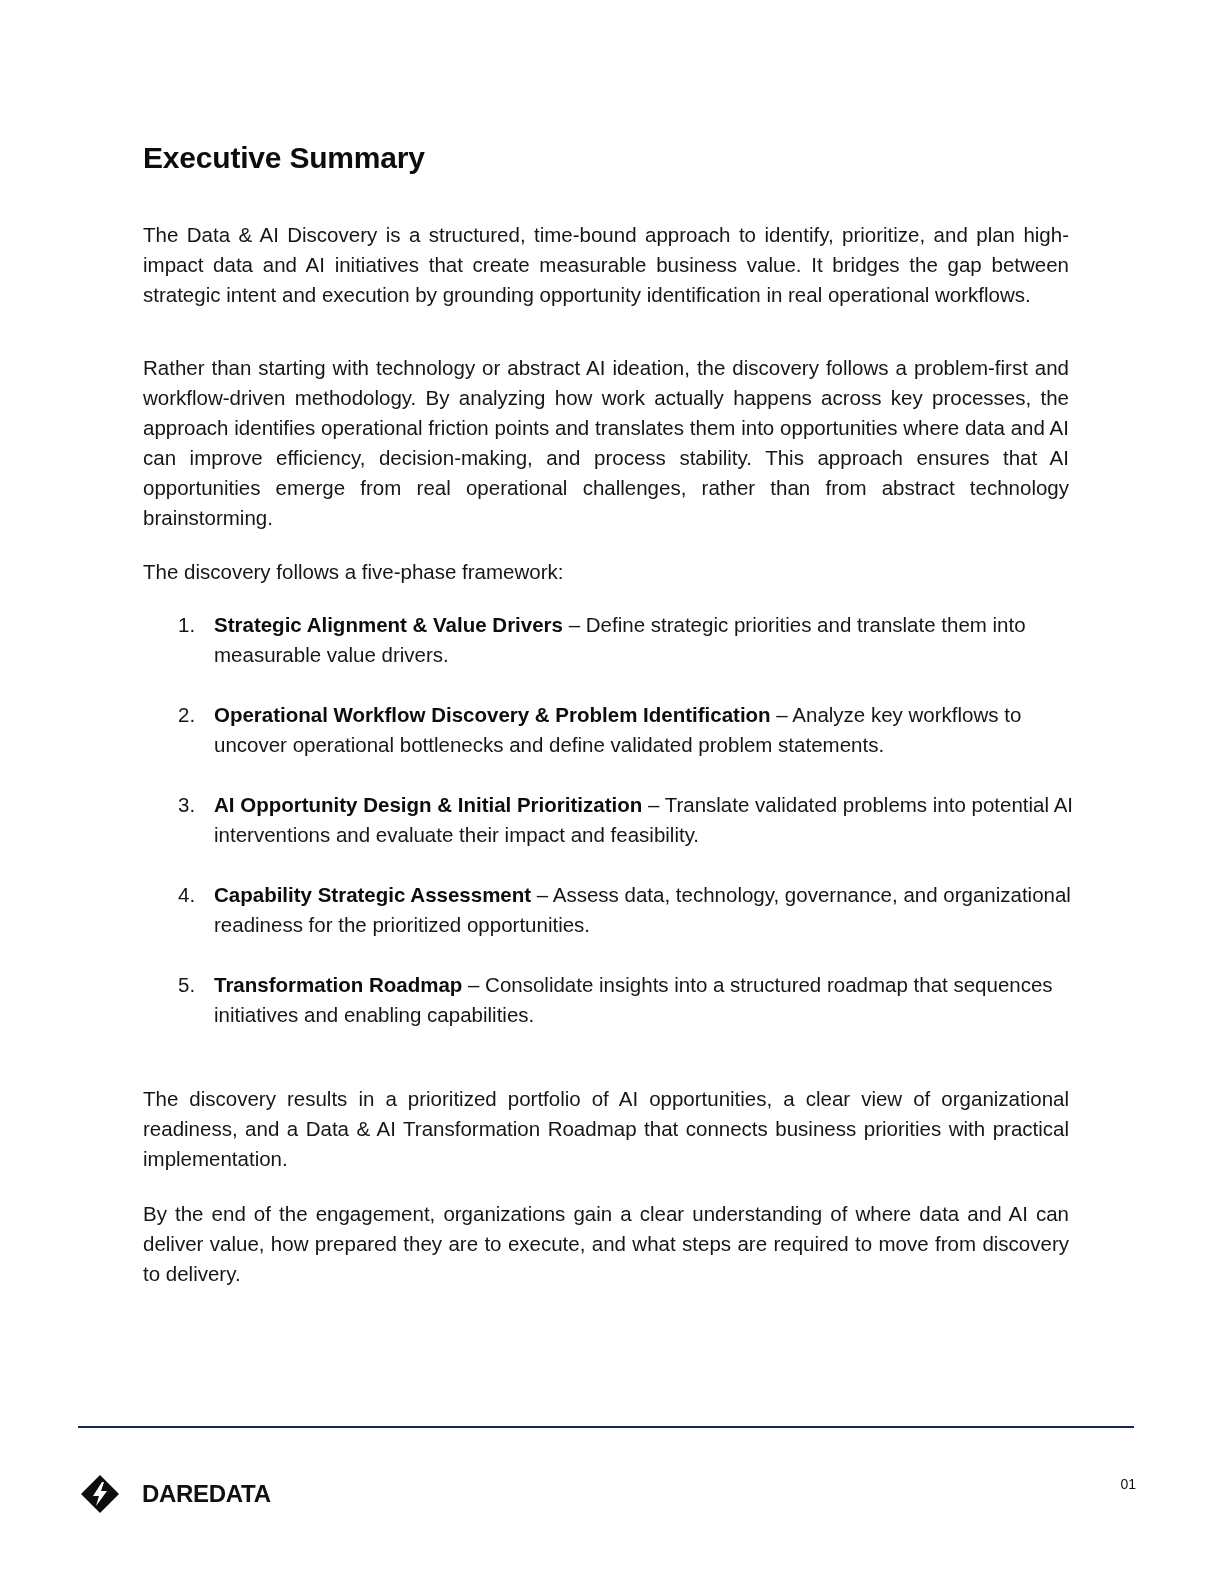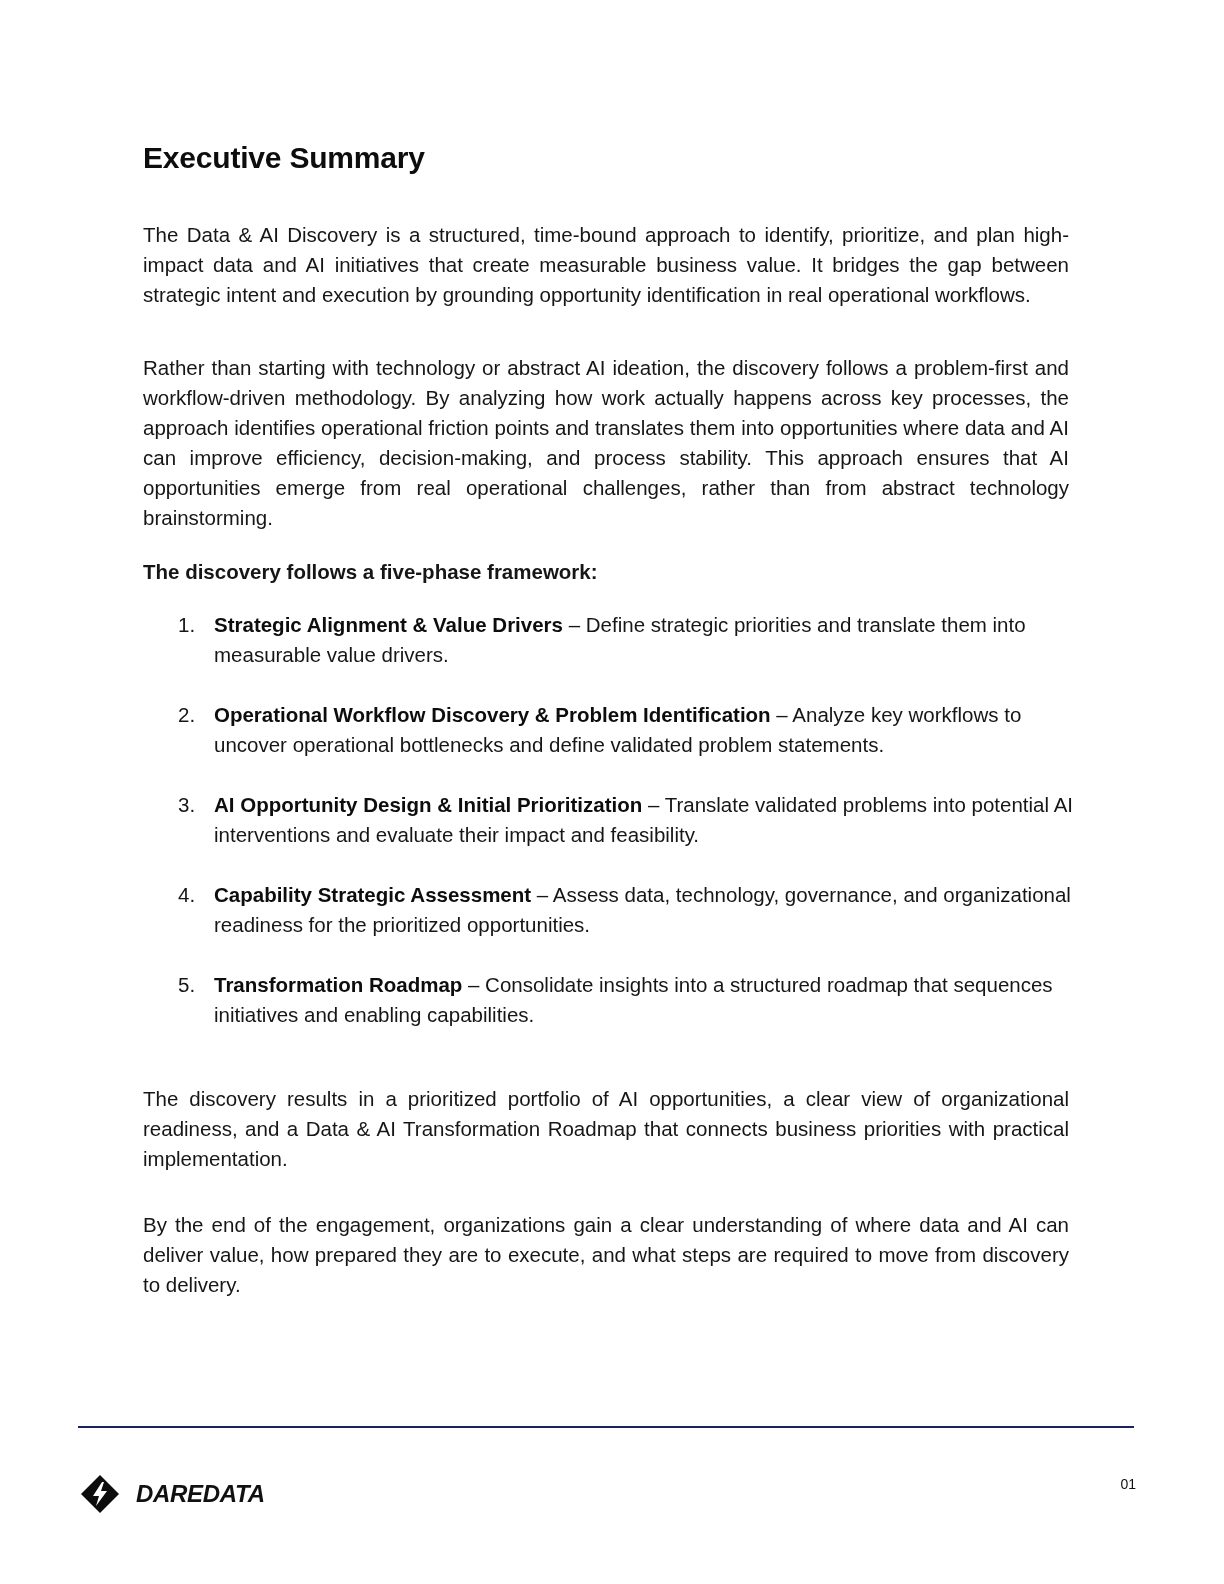--- a/index.html
+++ b/index.html
@@ -37,7 +37,7 @@
     }
     .p1 { top: 220px; }
     .p2 { top: 353px; }
-    .p3 { top: 557px; text-align: left; font-weight: bold; }
+    .p3 { top: 557px; text-align: left; }
     .p4 { top: 1084px; }
     .p5 { top: 1199px; margin-top: 11px; }
 

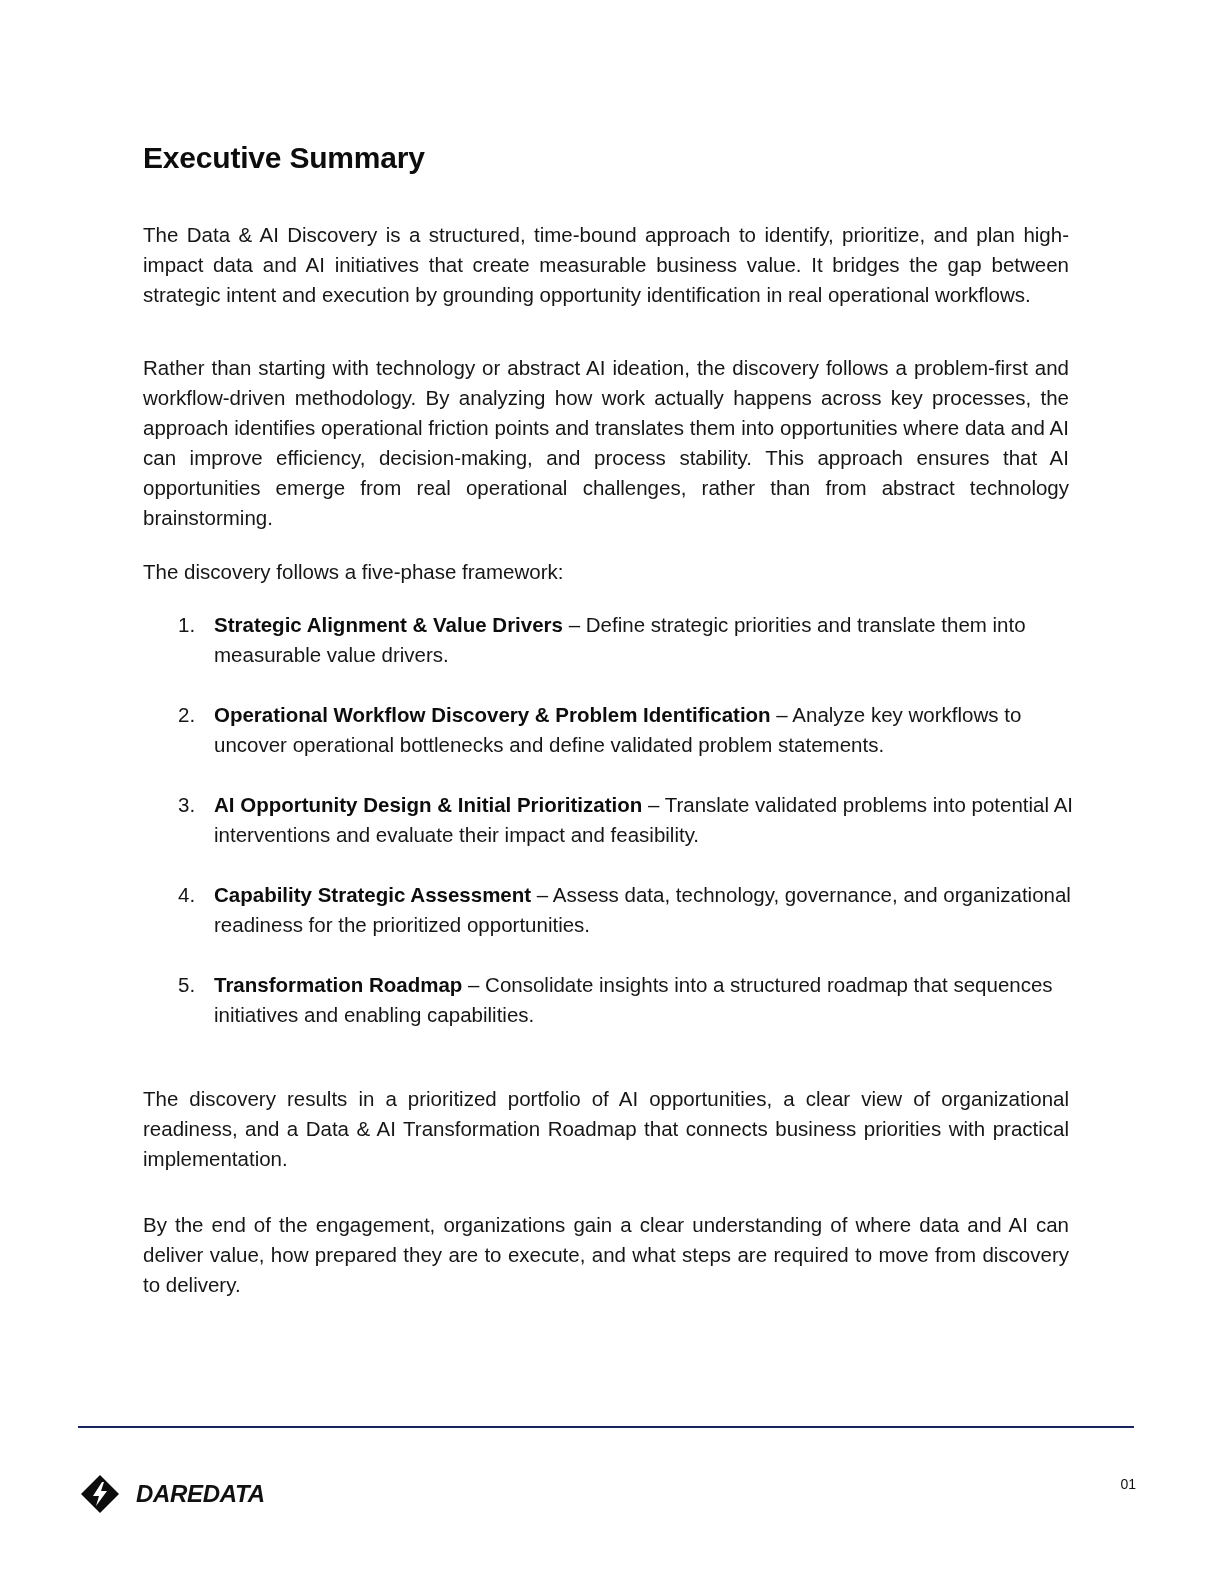--- a/index.html
+++ b/index.html
@@ -39,7 +39,7 @@
     .p2 { top: 353px; }
     .p3 { top: 557px; text-align: left; }
     .p4 { top: 1084px; }
-    .p5 { top: 1199px; margin-top: 11px; }
+    .p5 { top: 1199px; }
 
     .phase-list {
       position: absolute;

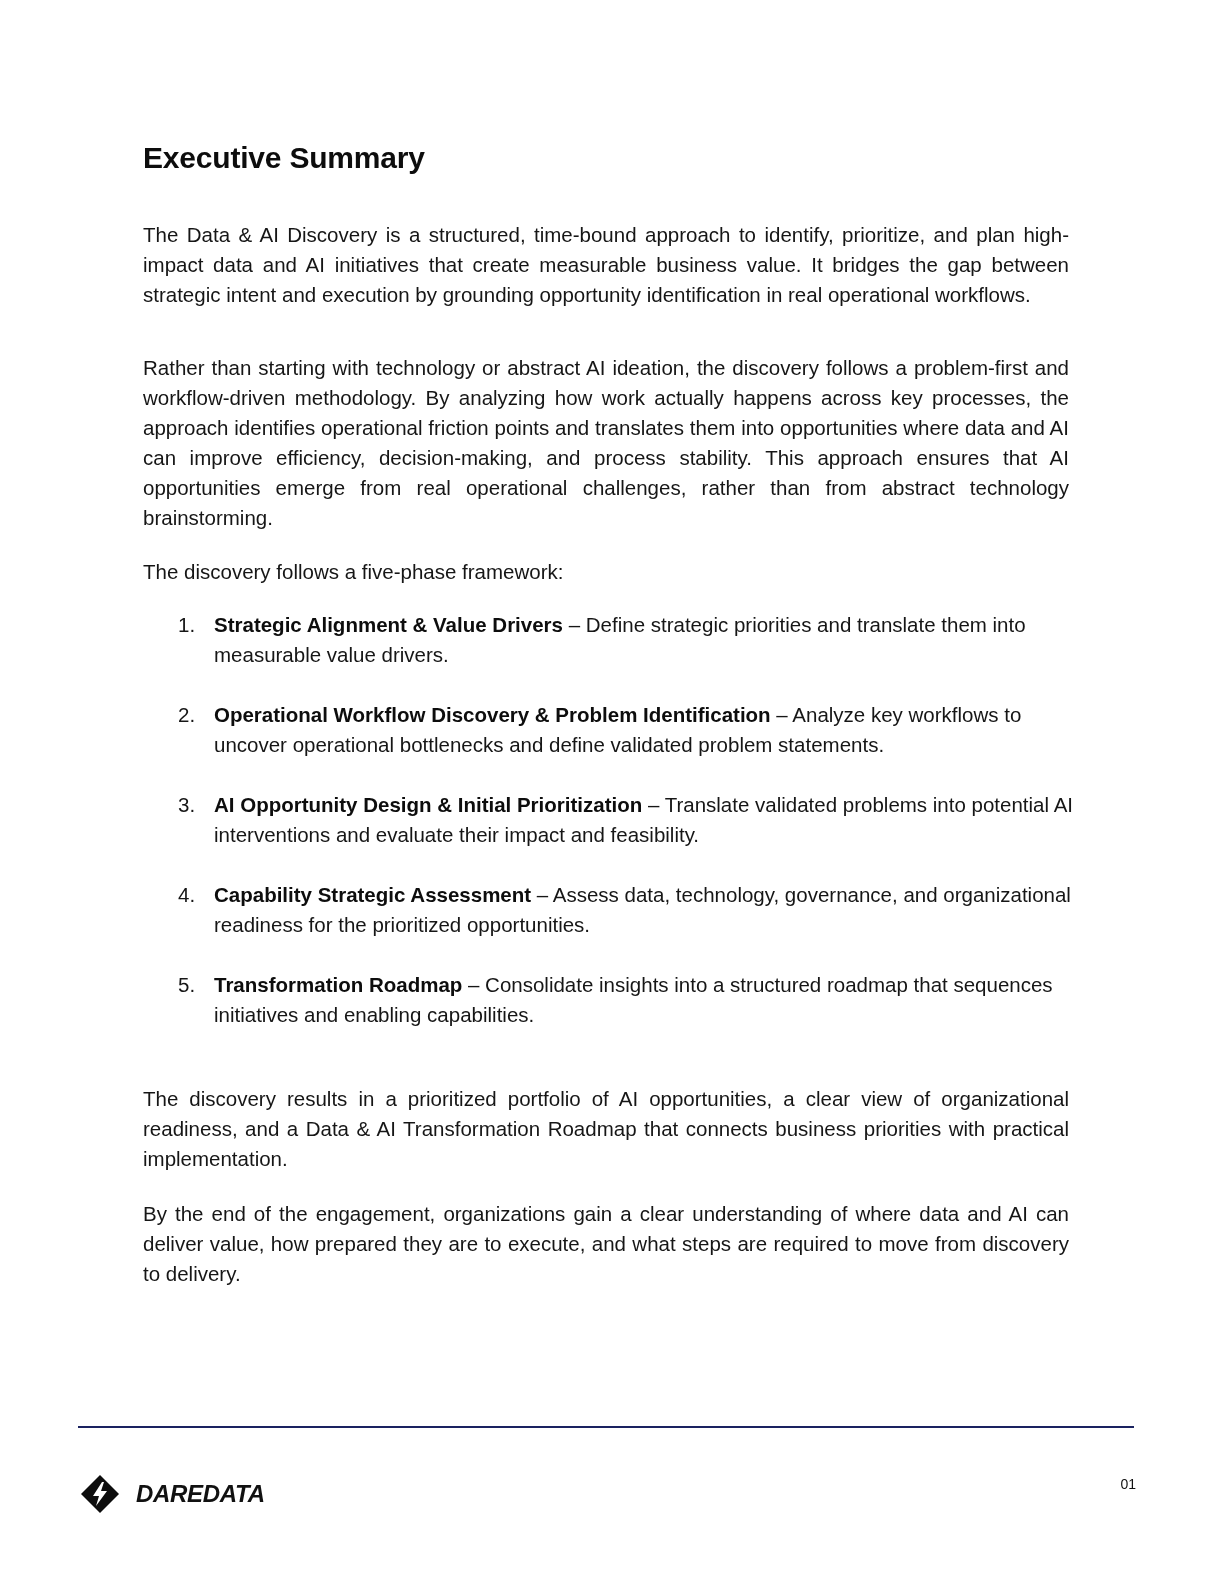--- a/index.html
+++ b/index.html
@@ -83,8 +83,7 @@
       top: 1474px;
       display: flex;
       align-items: center;
-      gap: 16px;
-      font-style: italic;
+      gap: 22px;
     }
     .logo-mark {
       width: 40px;

